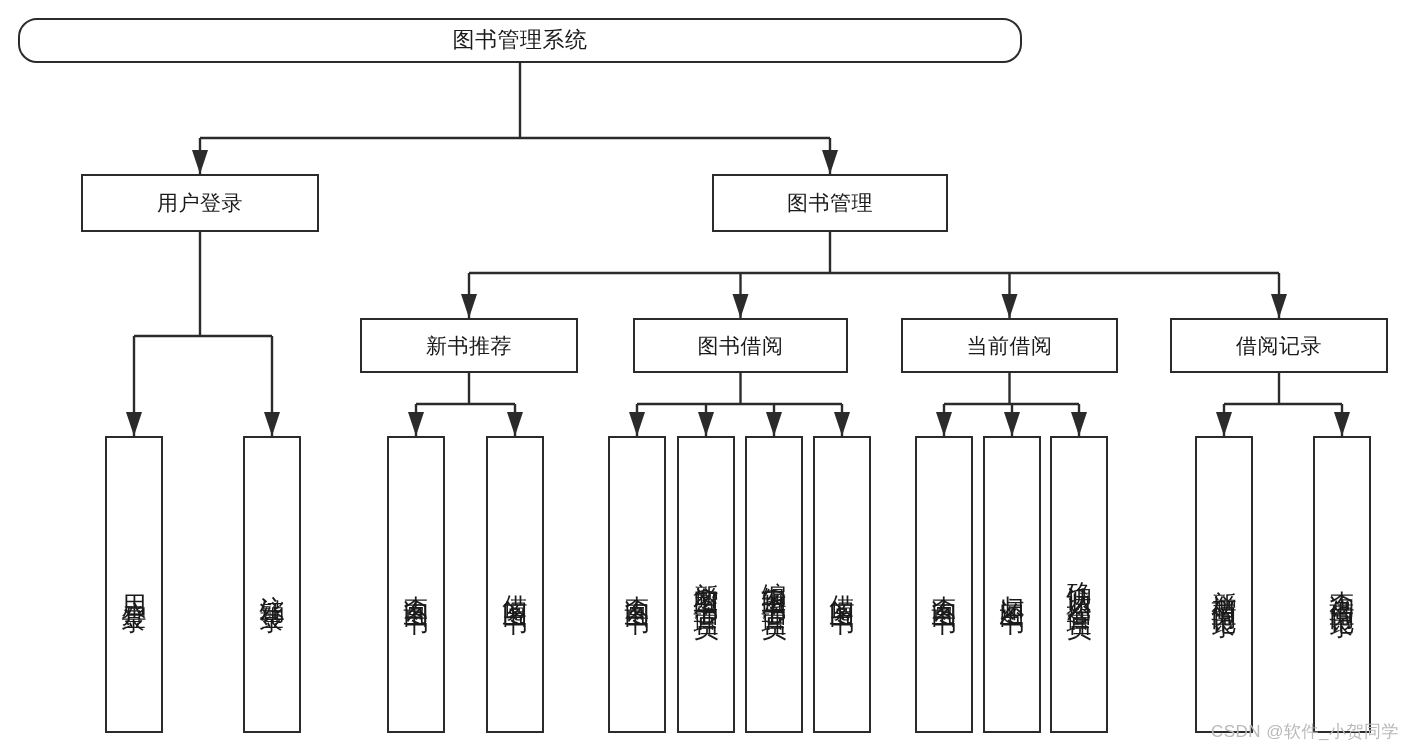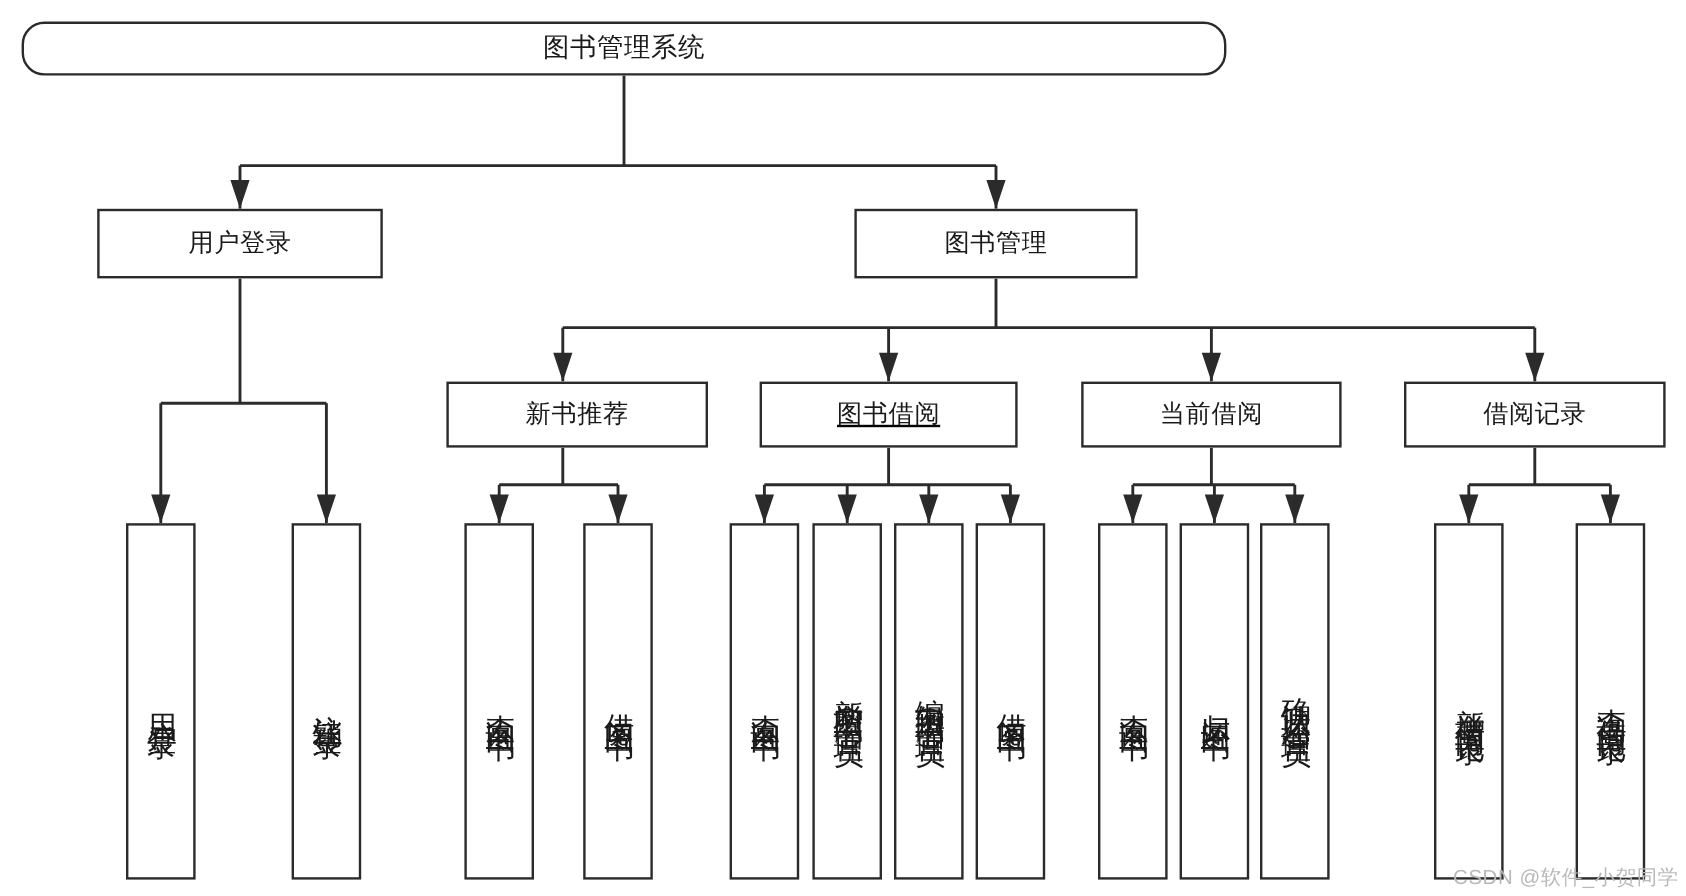--- a/index.html
+++ b/index.html
@@ -144,7 +144,7 @@
     <span class="node-label">图书管理</span>
   </div>
 
-  <div class="node horizontal" style="left: 372px; top: 318px; width: 218px; height: 55px; align-items: center;">
+  <div class="node horizontal" style="left: 360px; top: 318px; width: 218px; height: 55px; align-items: center;">
     <span class="node-label">新书推荐</span>
   </div>
 

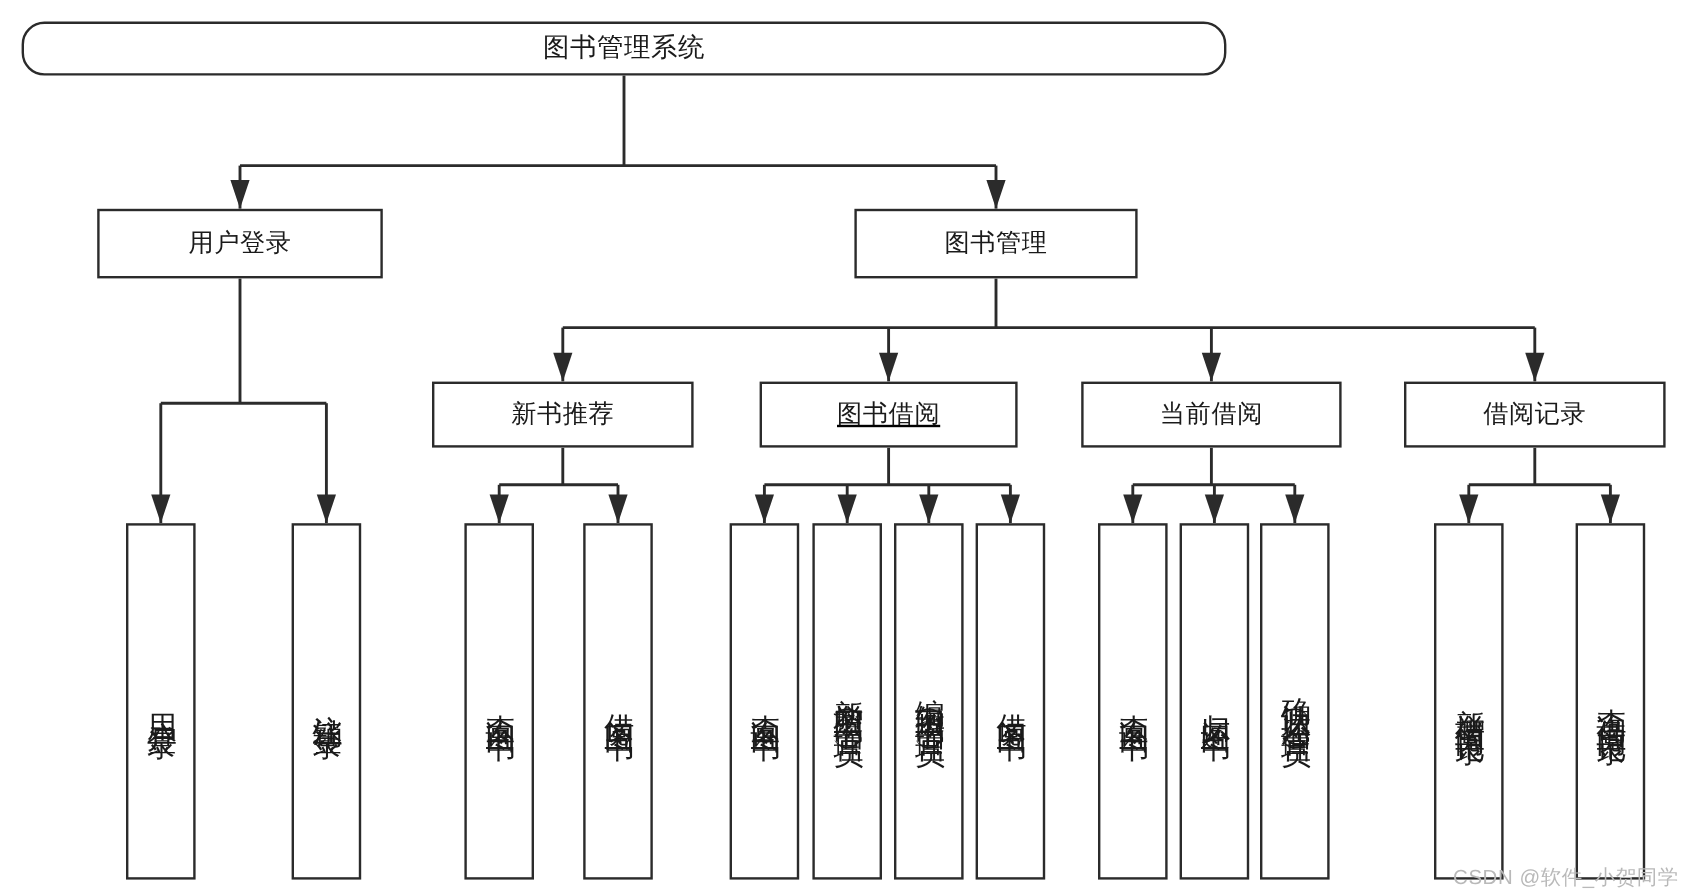--- a/index.html
+++ b/index.html
@@ -148,7 +148,7 @@
     <span class="node-label">新书推荐</span>
   </div>
 
-  <div class="node horizontal" style="left: 633px; top: 318px; width: 215px; height: 55px; text-decoration: underline;">
+  <div class="node horizontal" style="left: 633px; top: 318px; width: 215px; height: 55px;">
     <span class="node-label">图书借阅</span>
   </div>
 

